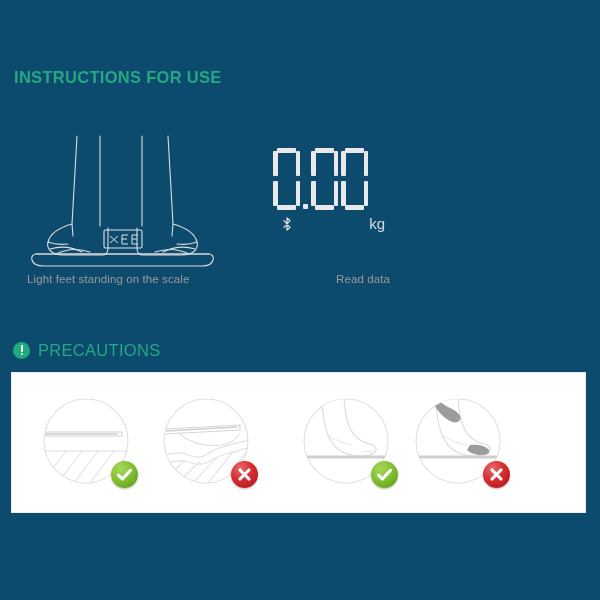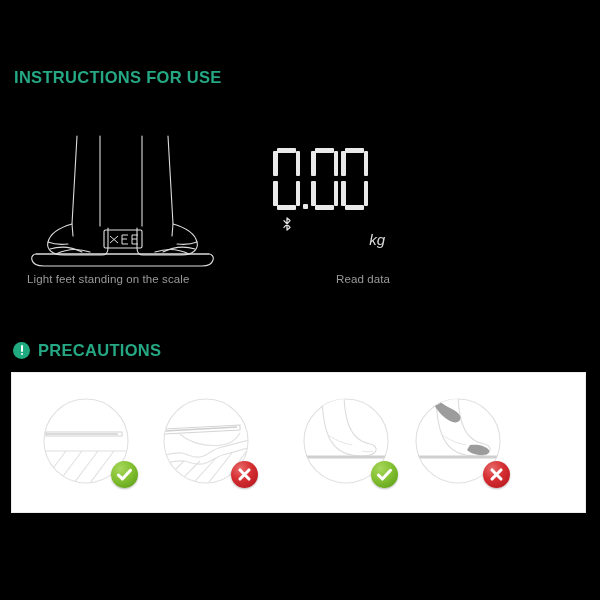--- a/index.html
+++ b/index.html
@@ -19,7 +19,7 @@
   .page {
     position: absolute;
     inset: 0;
-    background: #000000;
+    background: #0c4a6e;
   }
 
   

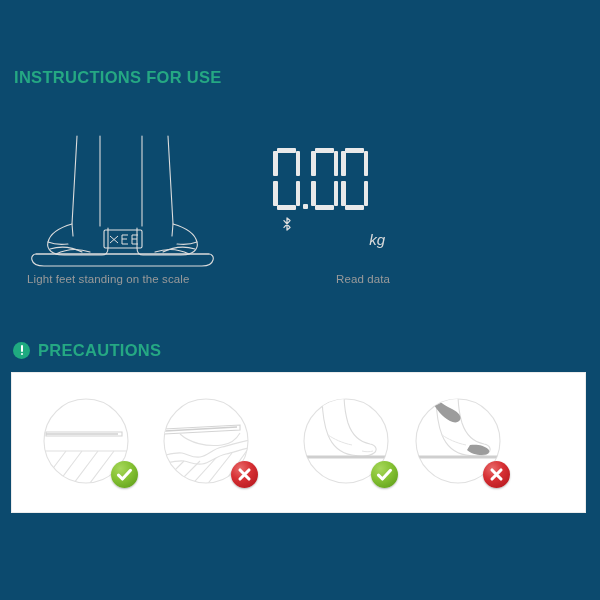--- a/index.html
+++ b/index.html
@@ -151,11 +151,10 @@
   .lcd-unit {
     position: absolute;
     right: 6px;
-    top: 84px;
+    top: 68px;
     font-size: 15px;
     color: #dcdcdc;
     line-height: 1;
-    font-style: italic;
   }
 
   

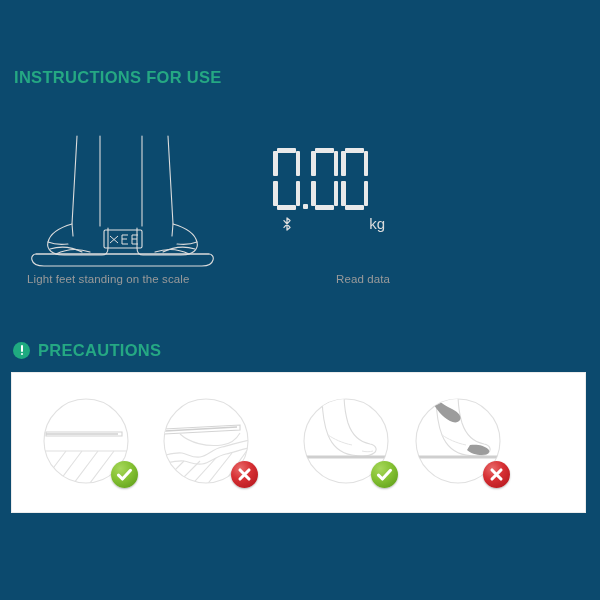--- a/index.html
+++ b/index.html
@@ -42,7 +42,7 @@
     gap: 8px;
   }
   .precautions-head .ptitle {
-    font-weight: bold;
+    font-weight: normal;
     font-size: 16.5px;
     letter-spacing: 0.3px;
     color: #25a883;

